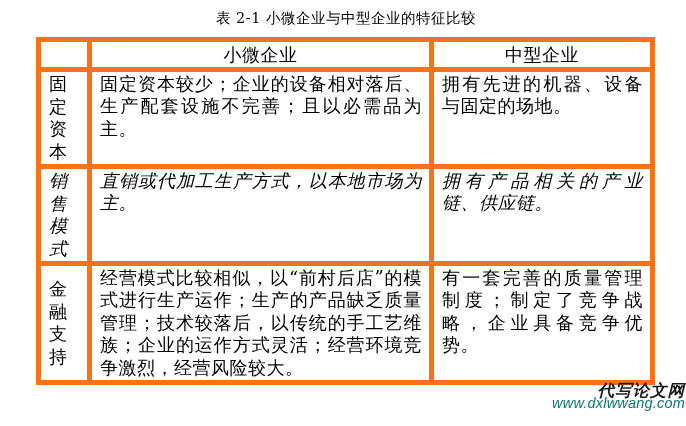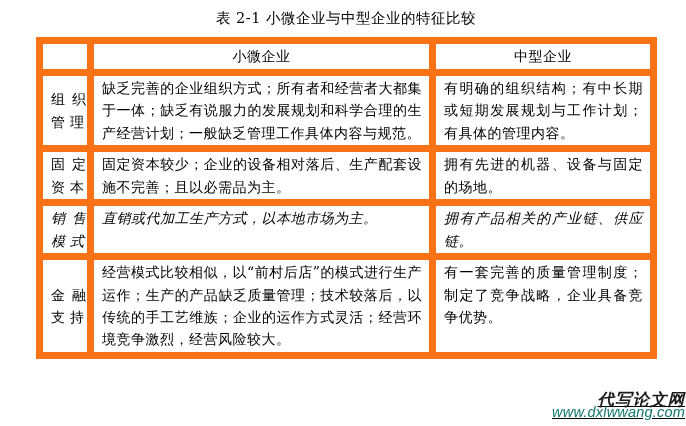--- a/index.html
+++ b/index.html
@@ -32,8 +32,8 @@
   table.compare col.c-small { width: 342px; }
   table.compare col.c-medium { width: 221px; }
   table.compare th, table.compare td {
-    border: 7px solid #f97316;
-    font-size: 14px;
+    border: 5px solid #f97316;
+    font-size: 18px;
     font-weight: normal;
     padding: 1px 7px 1px 8px;
     line-height: 22.4px;

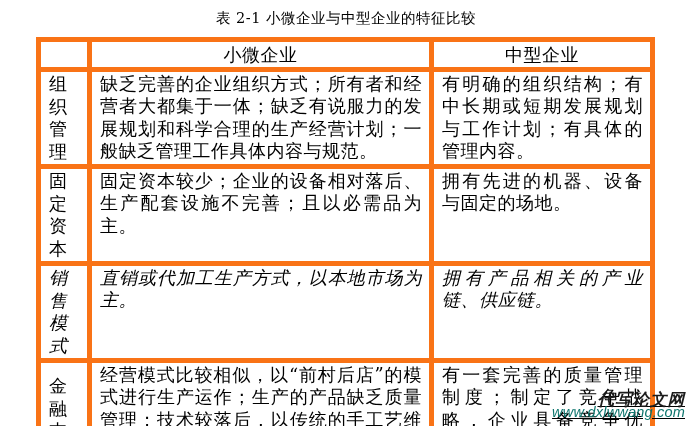--- a/index.html
+++ b/index.html
@@ -115,11 +115,6 @@
     </tr>
   </thead>
   <tbody>
-    <tr class="r-org">
-      <td class="rowlabel"><span>组织管理</span></td>
-      <td class="cell">缺乏完善的企业组织方式；所有者和经营者大都集于一体；缺乏有说服力的发展规划和科学合理的生产经营计划；一般缺乏管理工作具体内容与规范。</td>
-      <td class="cell">有明确的组织结构；有中长期或短期发展规划与工作计划；有具体的管理内容。</td>
-    </tr>
     <tr class="r-cap">
       <td class="rowlabel"><span>固定资本</span></td>
       <td class="cell">固定资本较少；企业的设备相对落后、生产配套设施不完善；且以必需品为主。</td>

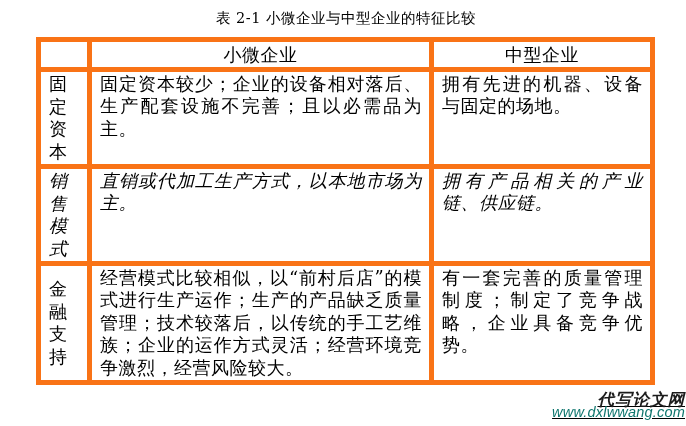--- a/index.html
+++ b/index.html
@@ -72,11 +72,10 @@
   .watermark {
     position: absolute;
     right: 1px;
-    bottom: 7px;
+    bottom: 16px;
     text-align: right;
     line-height: 13px;
     background: transparent;
-    text-decoration: underline;
   }
   .wm-name {
     display: block;

